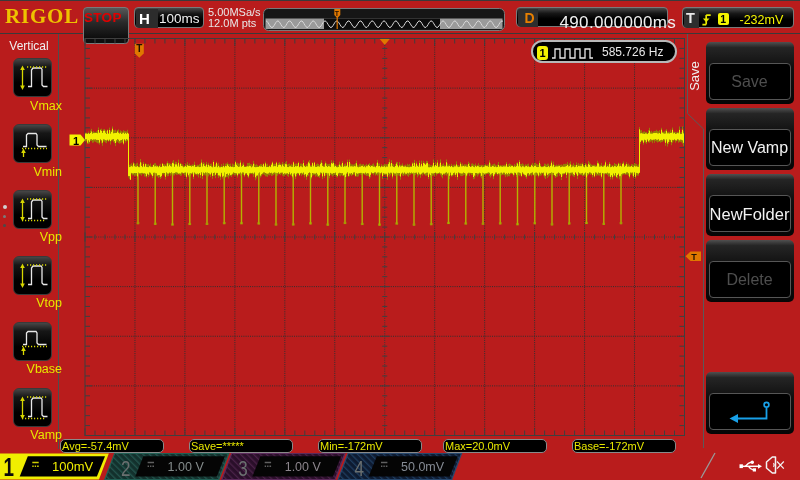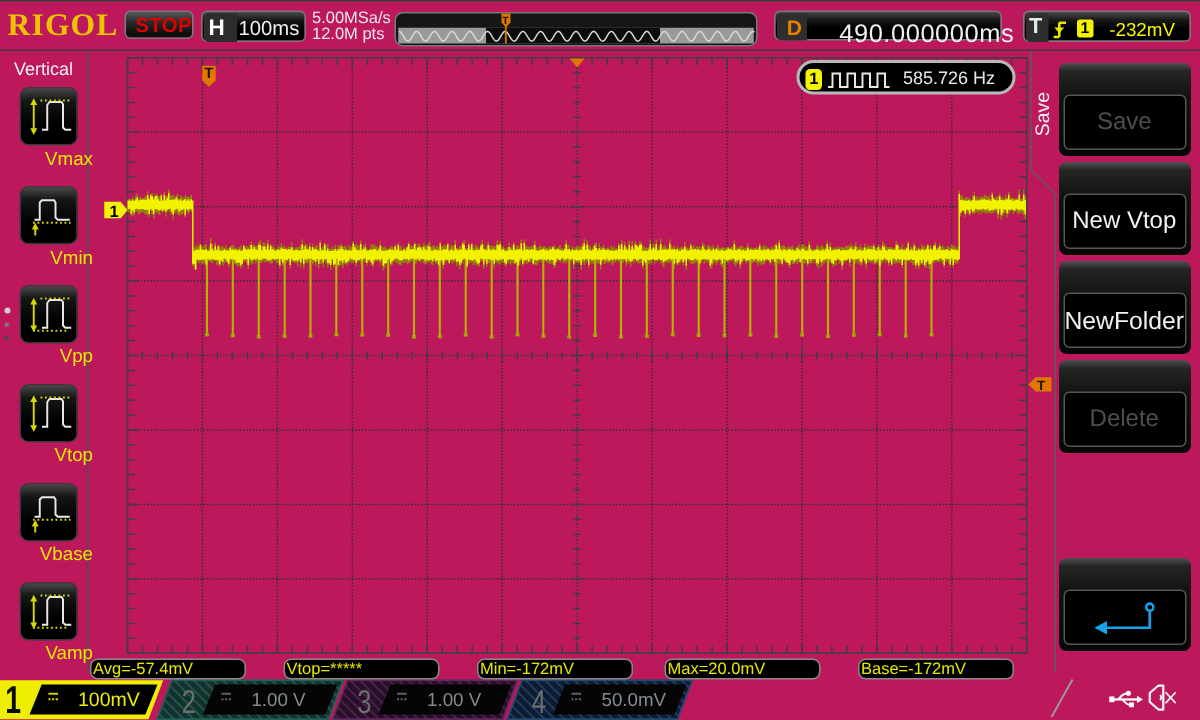--- a/index.html
+++ b/index.html
@@ -2,7 +2,7 @@
 <html><head><meta charset="utf-8"><style>
 *{margin:0;padding:0;box-sizing:border-box}
 html,body{background:#000;width:800px;height:480px;overflow:hidden}
-#scr{position:relative;width:800px;height:480px;background:#be185d;font-family:"Liberation Sans",sans-serif;-webkit-font-smoothing:antialiased}
+#scr{position:relative;width:800px;height:480px;background:#b91c1c;font-family:"Liberation Sans",sans-serif;-webkit-font-smoothing:antialiased}
 .abs{position:absolute}
 .tbox{position:absolute;background:linear-gradient(#4a4a4a,#161616 30%,#000 60%);border:1px solid #7a7a7a;border-radius:4px}
 .vtitle{position:absolute;left:0;top:38.5px;width:58px;text-align:center;color:#f0f0f0;font-size:12px}

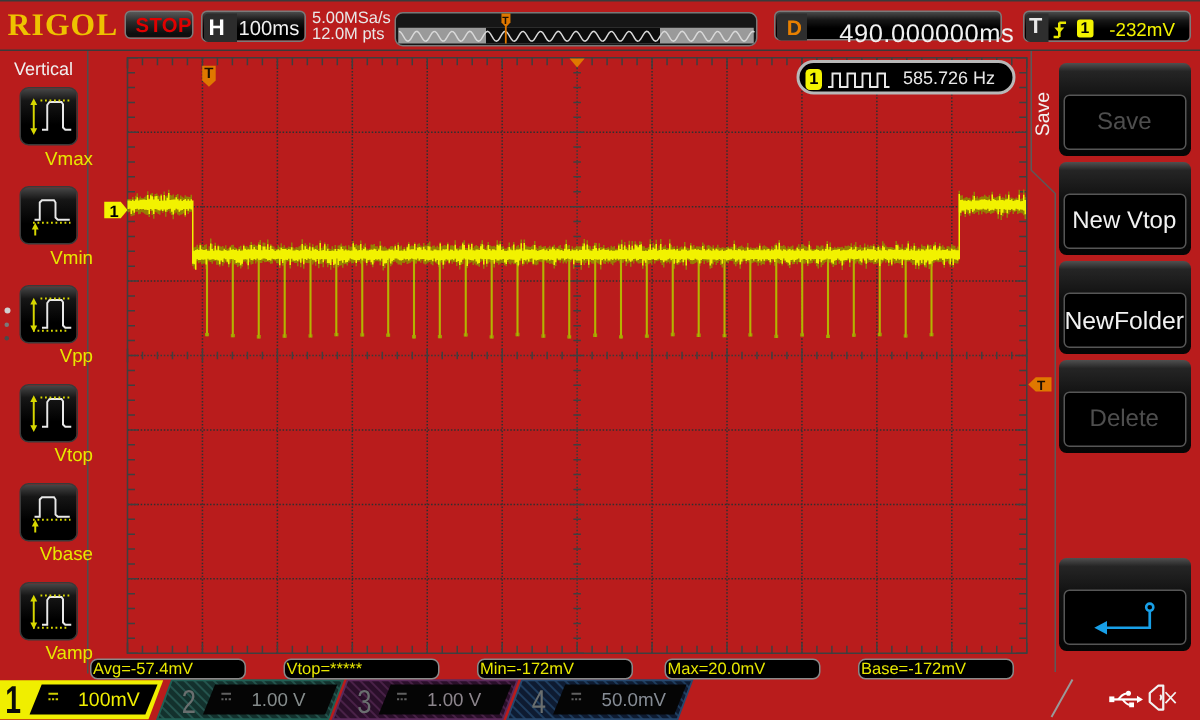--- a/index.html
+++ b/index.html
@@ -23,7 +23,7 @@
 <div class="abs" style="left:0;top:0;width:800px;height:1px;background:#3a3a3a"></div>
     <div class="abs" style="left:0;top:33px;width:800px;height:1px;background:#3a3a3a"></div>
     <div class="abs" style="left:5px;top:4px;font-family:'Liberation Serif',serif;font-weight:bold;font-size:21px;color:#eec200;letter-spacing:0.8px">RIGOL</div>
-    <div class="tbox" style="left:83px;top:7px;width:46px;height:19px;text-align:right;background:linear-gradient(#585858,#2a2a2a 40%,#0e0e0e 85%)"><span style="color:#e00000;font-weight:bold;font-size:13.5px;letter-spacing:0.3px;line-height:18.5px">STOP</span></div>
+    <div class="tbox" style="left:83px;top:7px;width:46px;height:37px;text-align:left;background:linear-gradient(#585858,#2a2a2a 40%,#0e0e0e 85%)"><span style="color:#e00000;font-weight:bold;font-size:13.5px;letter-spacing:0.3px;line-height:18.5px">STOP</span></div>
     <div class="tbox" style="left:134px;top:6.5px;width:70px;height:21px">
       <div class="abs" style="left:1px;top:1px;width:22px;height:19px;background:#2c2c2c;border-radius:3px 0 0 3px"></div>
       <span class="abs" style="left:4px;top:2.5px;color:#fff;font-weight:bold;font-size:15px">H</span>

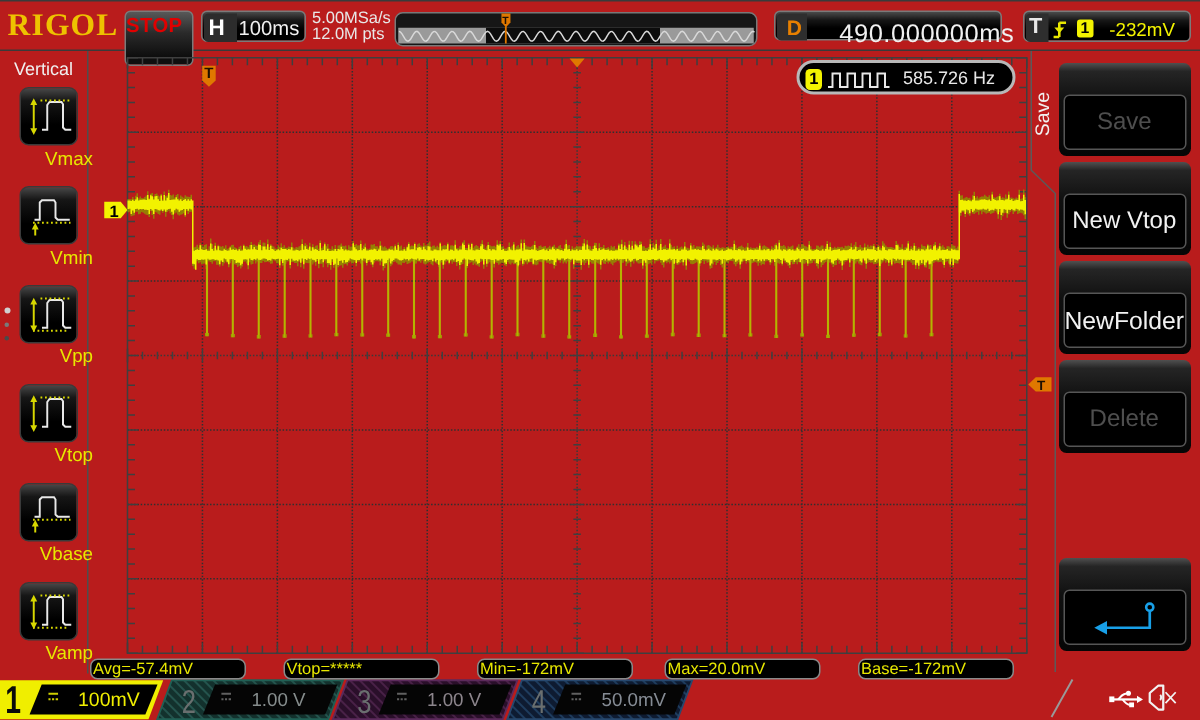--- a/index.html
+++ b/index.html
@@ -138,7 +138,7 @@
       <div class="rinner rtxt-dis" style="font-size:16px">Save</div>
     </div>
     <div class="rbtn" style="top:107.5px">
-      <div class="rinner rtxt-en" style="font-size:16px">New Vtop</div>
+      <div class="rinner rtxt-en" style="font-size:16px">New Vamp</div>
     </div>
     <div class="rbtn" style="top:239.5px">
       <div class="rinner rtxt-dis" style="font-size:16px">Delete</div>

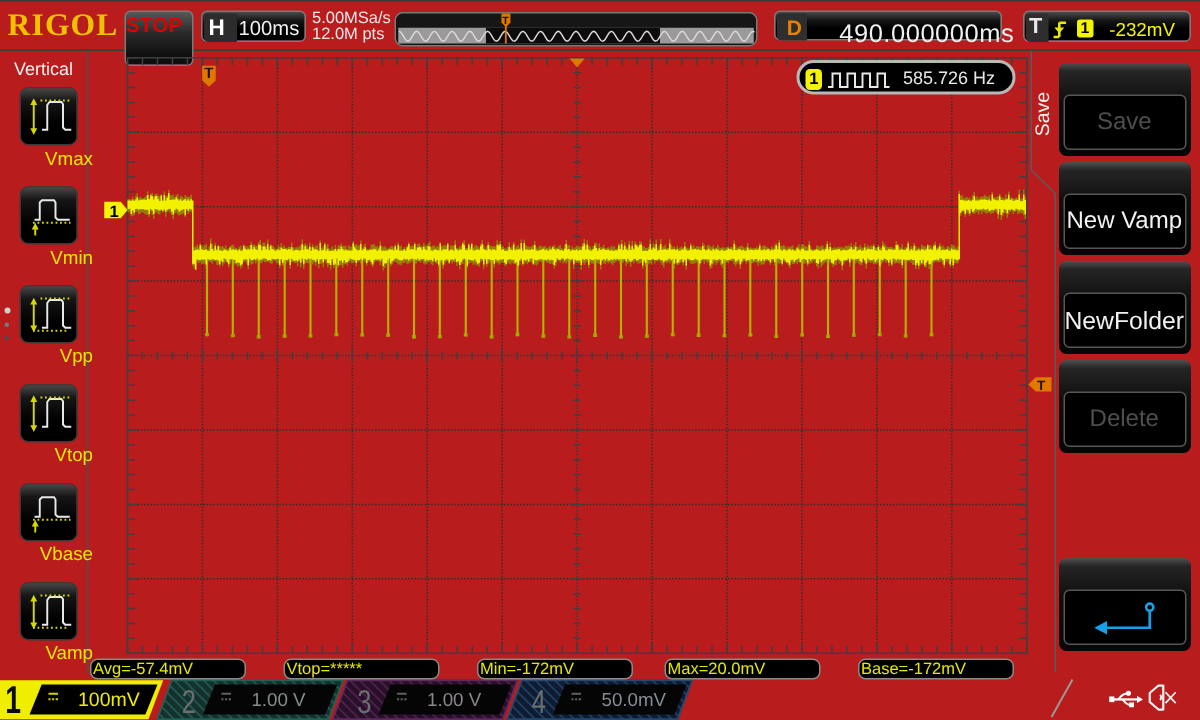--- a/index.html
+++ b/index.html
@@ -154,7 +154,7 @@
         </svg></div>
     </div>
 <div class="cap" style="left:60px">Avg=-57.4mV</div>
-    <div class="cap" style="left:189px">Vtop=*****</div>
+    <div class="cap" style="left:189px">Save=*****</div>
     <div class="cap" style="left:318px">Min=-172mV</div>
     <div class="cap" style="left:443px">Max=20.0mV</div>
     <div class="cap" style="left:572px">Base=-172mV</div>

